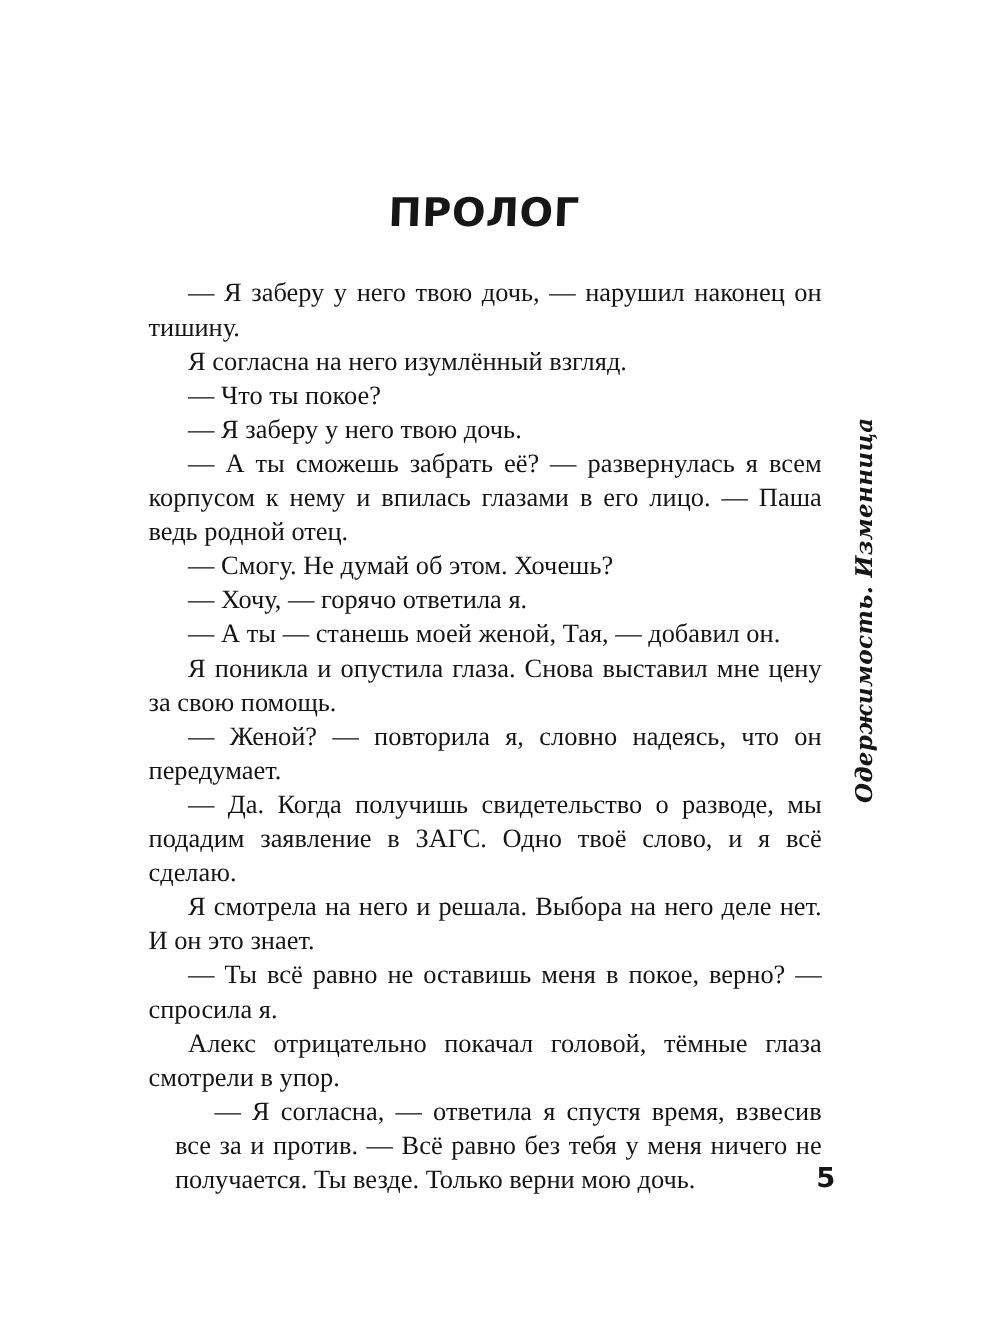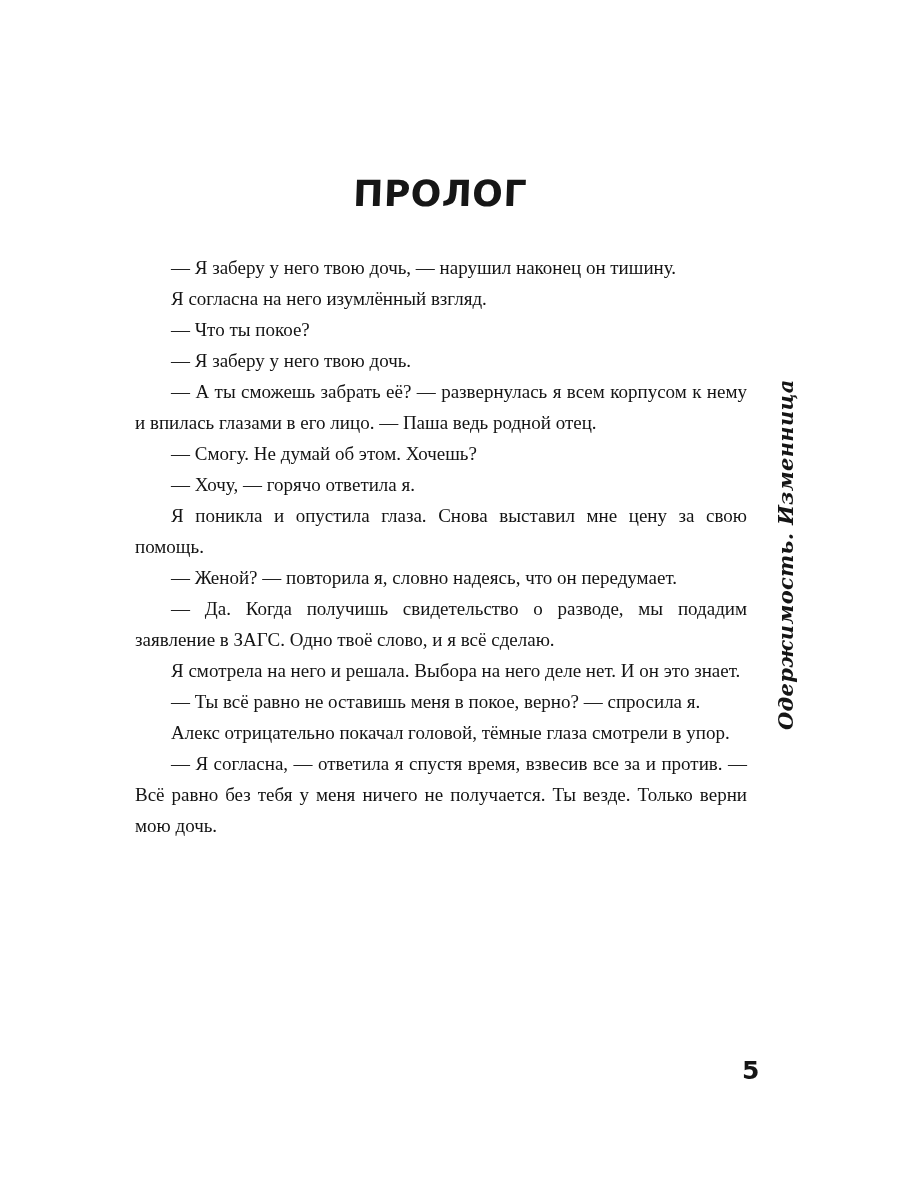--- a/index.html
+++ b/index.html
@@ -53,7 +53,7 @@
     margin: 0;
     text-indent: 36px;
     text-align: justify;
-    font-size: 19px;
+    font-size: 24px;
     line-height: 31px;
     color: #141414;
     font-family: "Liberation Serif", "DejaVu Serif", serif;

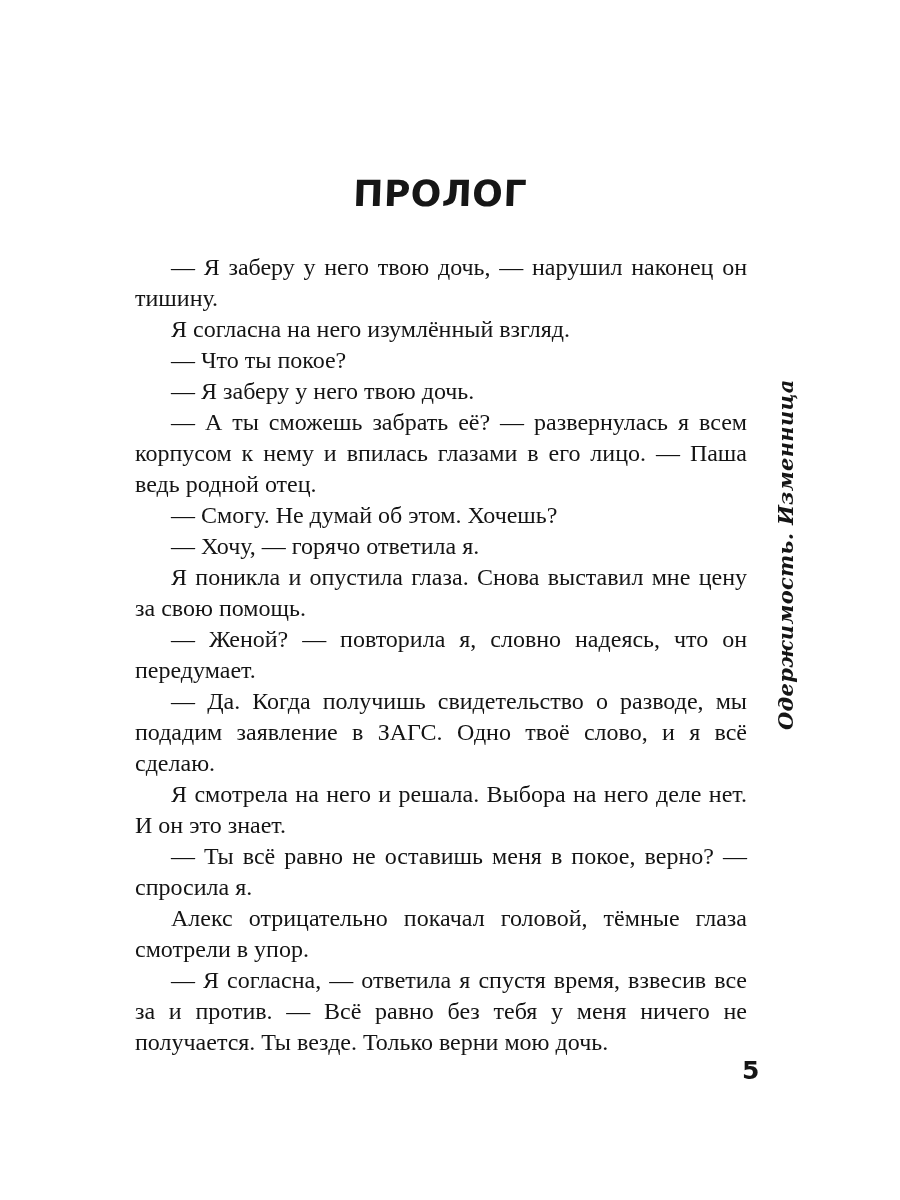--- a/index.html
+++ b/index.html
@@ -117,6 +117,7 @@
       <p class="para">— А ты сможешь забрать её? — развернулась я всем корпусом к нему и впилась глазами в его лицо. — Паша ведь родной отец.</p>
       <p class="para">— Смогу. Не думай об этом. Хочешь?</p>
       <p class="para">— Хочу, — горячо ответила я.</p>
+      <p class="para">— А ты — станешь моей женой, Тая, — добавил он.</p>
       <p class="para">Я поникла и опустила глаза. Снова выставил мне цену за свою помощь.</p>
       <p class="para">— Женой? — повторила я, словно надеясь, что он передумает.</p>
       <p class="para">— Да. Когда получишь свидетельство о разводе, мы подадим заявление в ЗАГС. Одно твоё слово, и я всё сделаю.</p>

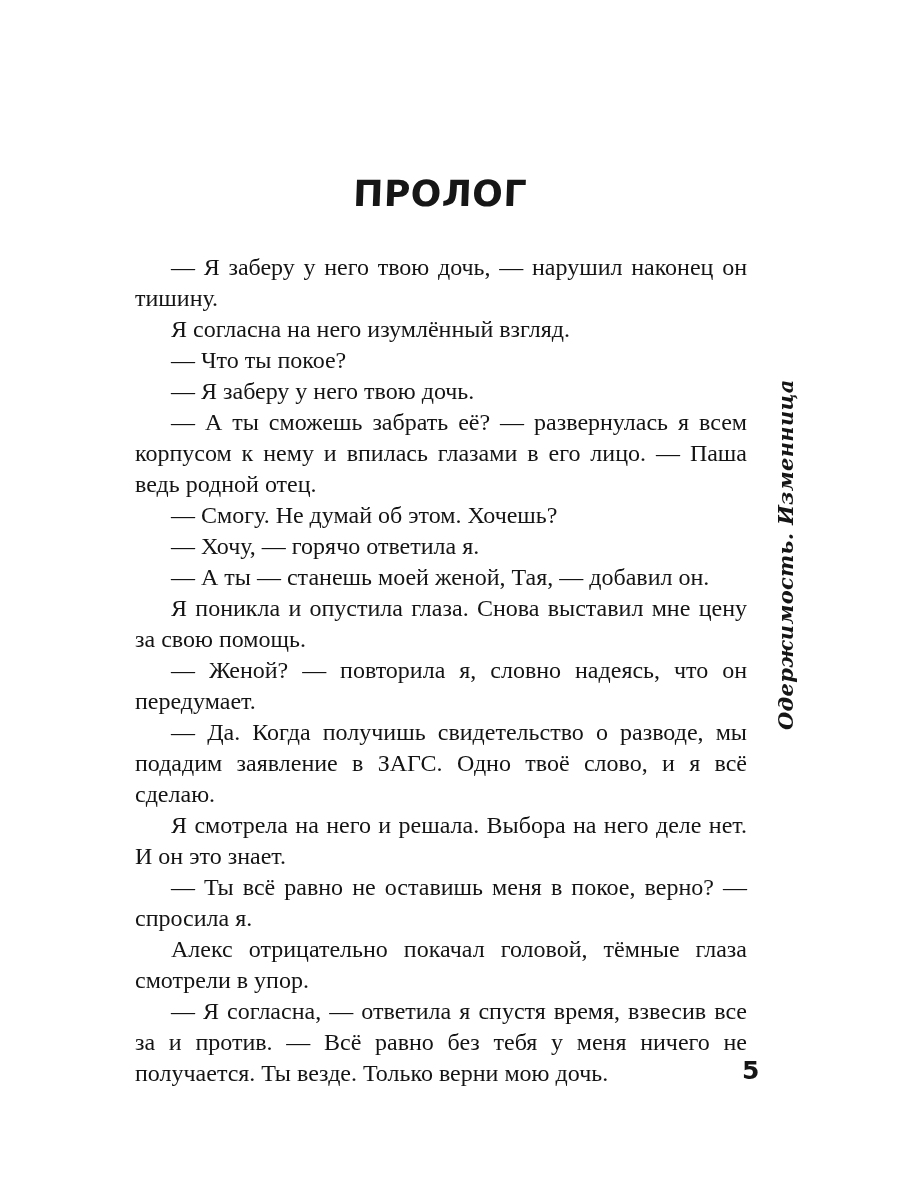--- a/index.html
+++ b/index.html
@@ -63,6 +63,7 @@
 
   .para:last-child {
     text-align-last: left;
+    margin-left: 24px;
   }
 
   

